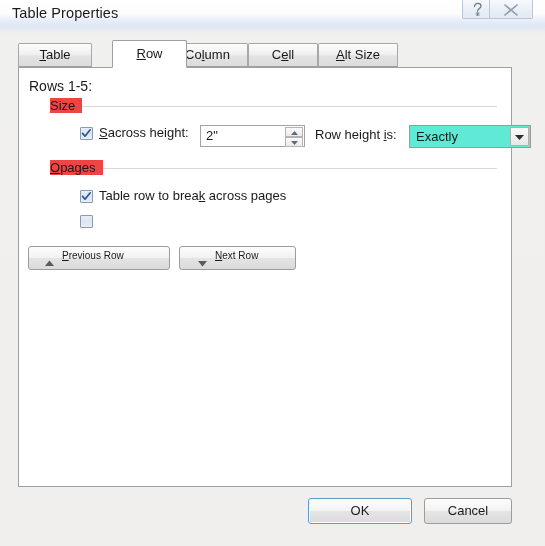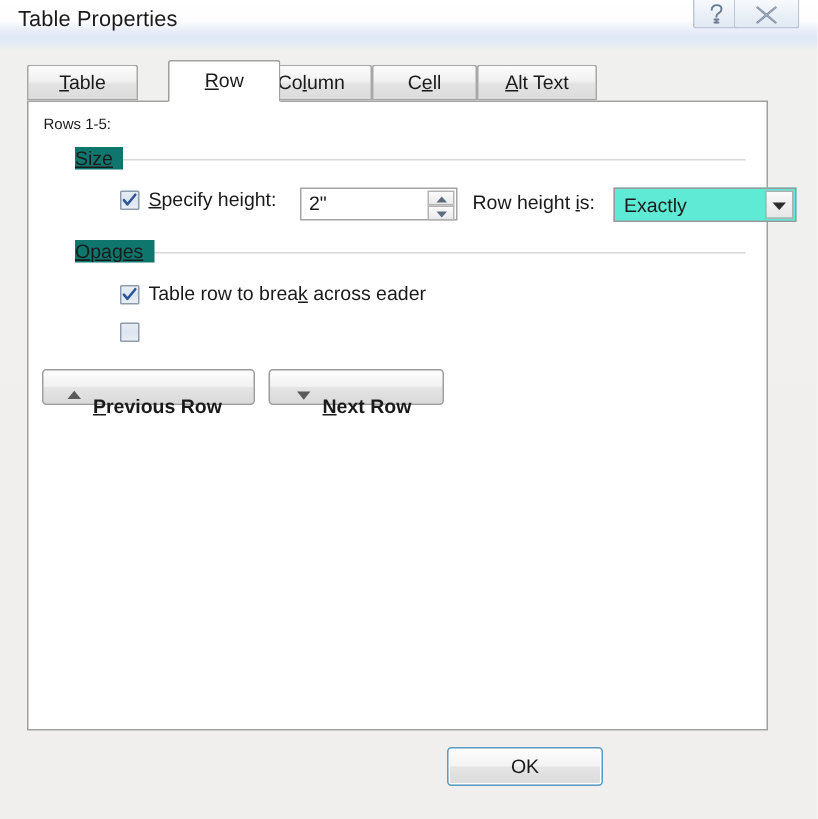--- a/index.html
+++ b/index.html
@@ -310,7 +310,7 @@
     <div class="tab selected" style="left:74px;  width:75px;margin-left:20px;"><u>R</u><span>ow</span></div>
     <div class="tab" style="left:230px; width:70px;"><span>C</span><u>e</u><span>ll</span></div>
     <div class="tab" style="left:149px; width:81px;"><span>Co</span><u>l</u><span>umn</span></div>
-    <div class="tab" style="left:300px; width:80px;"><u>A</u><span>lt Text</span></div>
+    <div class="tab" style="left:300px; width:80px;"><u>A</u><span>lt Size</span></div>
   </div>
 
   <div id="panel">

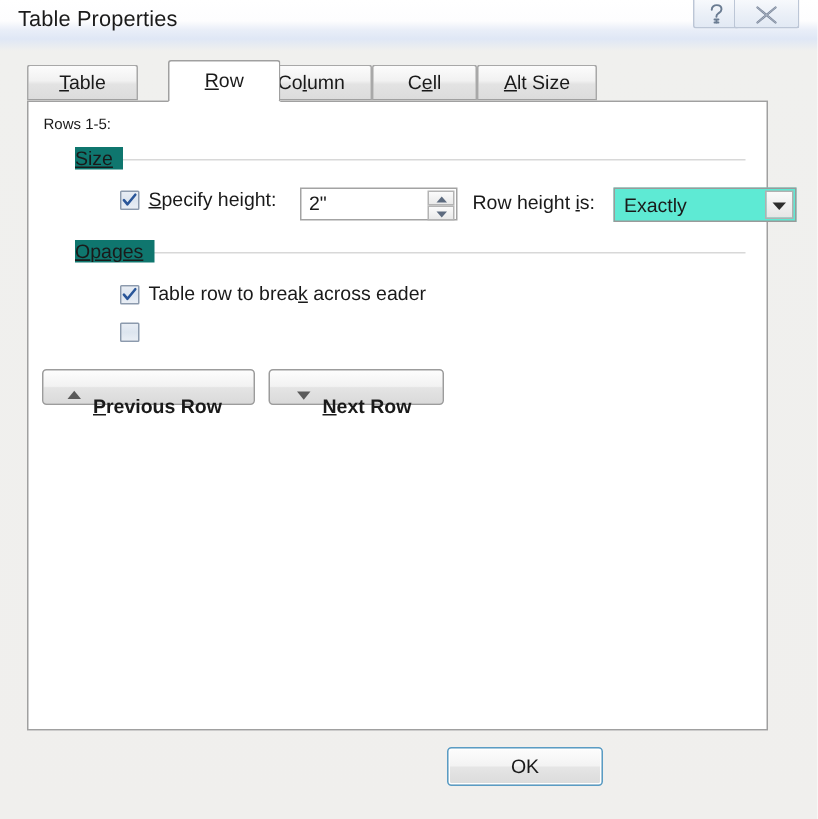--- a/index.html
+++ b/index.html
@@ -111,7 +111,7 @@
     position: absolute;
     left: 10px;
     top: 10px;
-    font-size: 10px;
+    font-size: 14px;
     color: #1a1a1a;
   }
 

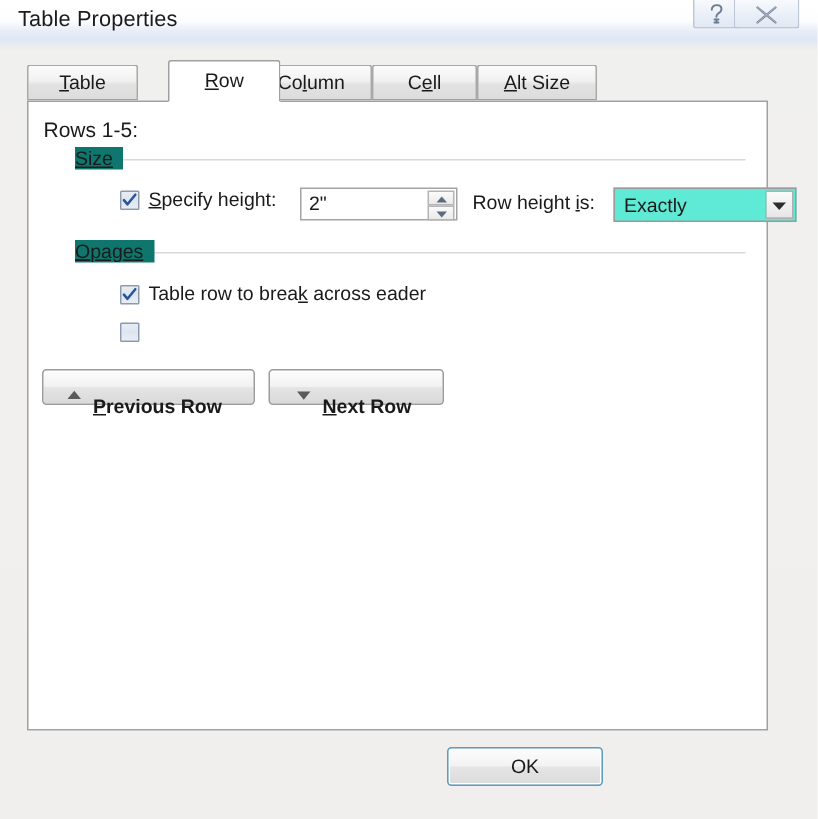--- a/index.html
+++ b/index.html
@@ -119,10 +119,9 @@
     position: absolute;
     font-size: 13px;
     color: #1a1a1a;
-    background: #0f766e;
+    background: #ef4444;
     padding-right: 7px;
     z-index: 2;
-    text-decoration: underline;
   }
   .group-rule {
     position: absolute;

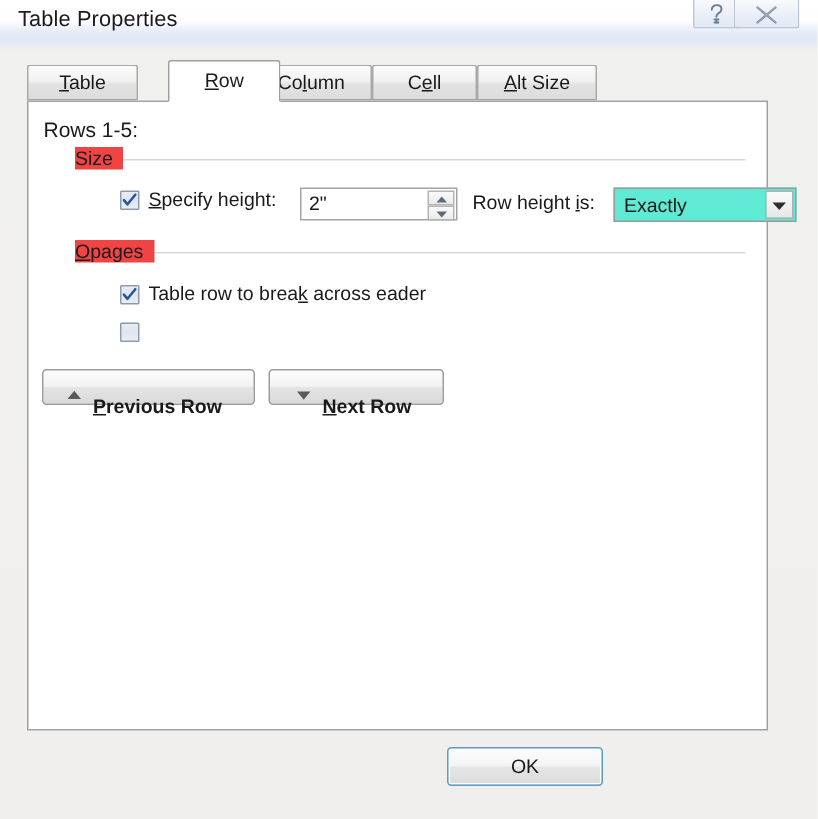--- a/index.html
+++ b/index.html
@@ -324,7 +324,7 @@
         <path d="M1.6 5.4 L4.0 8.2 L9.2 1.8" fill="none" stroke="#2a5699" stroke-width="1.7" stroke-linecap="round" stroke-linejoin="round"></path>
       </svg>
     </div>
-    <div class="cb-label" style="left:80px; top:57px;"><u>S</u><span>pecify height:</span></div>
+    <div class="cb-label" style="left:80px; top:57px;"><u>S</u><span>across height:</span></div>
 
     <div id="height-input">
       <div id="height-value">2"</div>

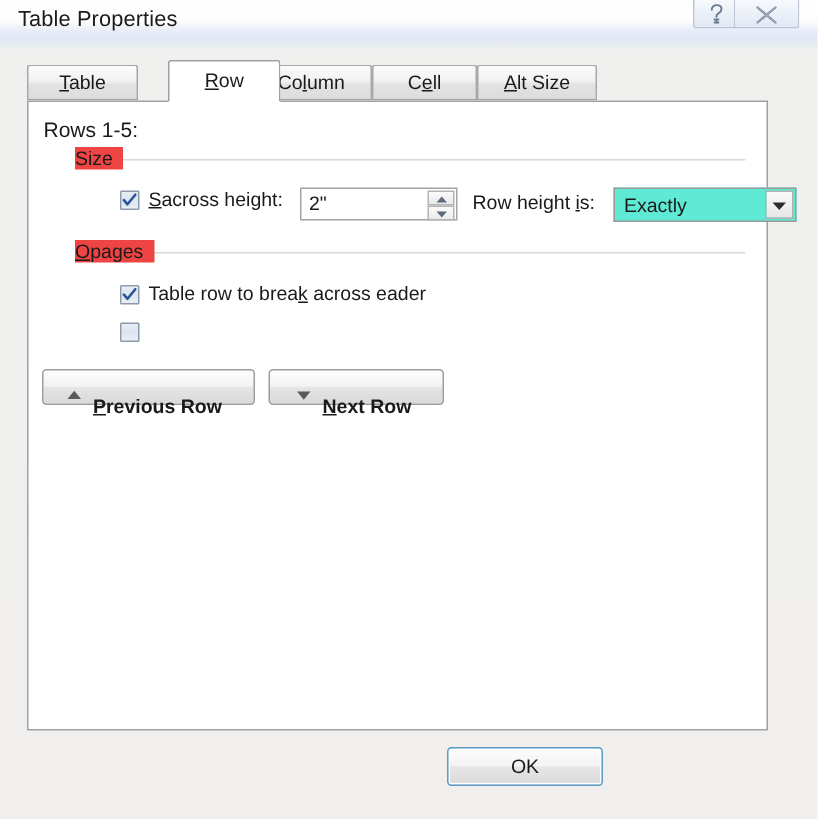--- a/index.html
+++ b/index.html
@@ -361,7 +361,7 @@
         <path d="M1.6 5.4 L4.0 8.2 L9.2 1.8" fill="none" stroke="#2a5699" stroke-width="1.7" stroke-linecap="round" stroke-linejoin="round"></path>
       </svg>
     </div>
-    <div class="cb-label" style="left:80px; top:120px;"><span>Table row to brea</span><u>k</u><span> across eader</span></div>
+    <div class="cb-label" style="left:80px; top:120px;"><span>Table row to brea</span><u>k</u><span> across pages</span></div>
 
     <div class="cbox" style="left:61px; top:147px;"></div>
 

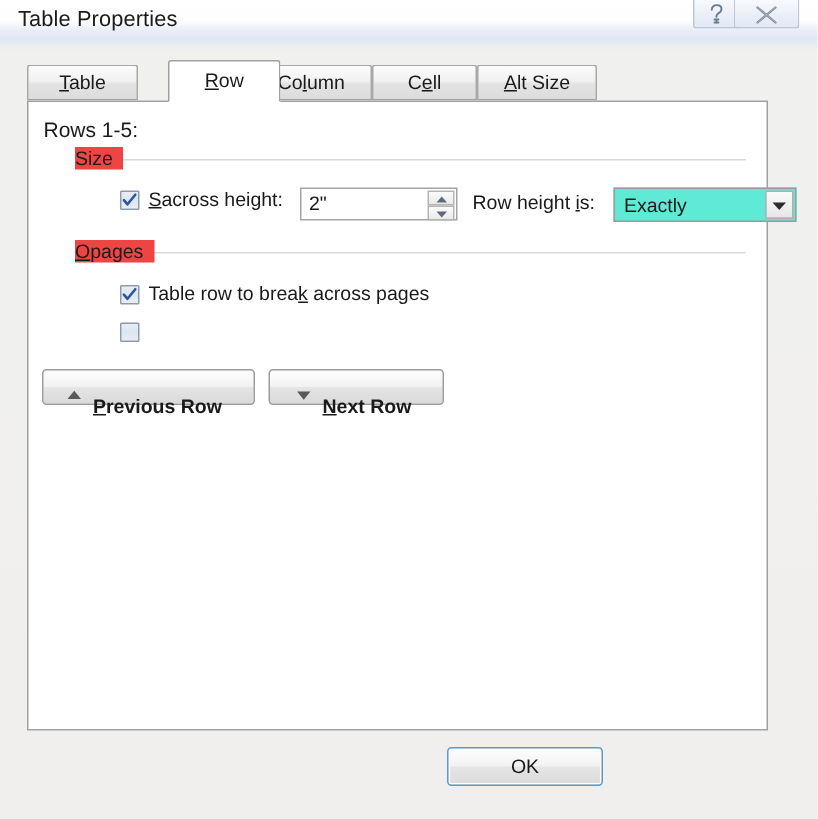--- a/index.html
+++ b/index.html
@@ -247,10 +247,9 @@
   .navbtn .nav-arrow { position: absolute; top: 8px; }
   .navbtn .nav-text {
     position: absolute;
-    top: 16px;
-    font-size: 13px;
+    top: 3px;
+    font-size: 10px;
     white-space: nowrap;
-    font-weight: bold;
   }
   .navbtn .nav-text u { text-decoration: underline; }
   #prev-row-btn .nav-arrow { left: 15px; }

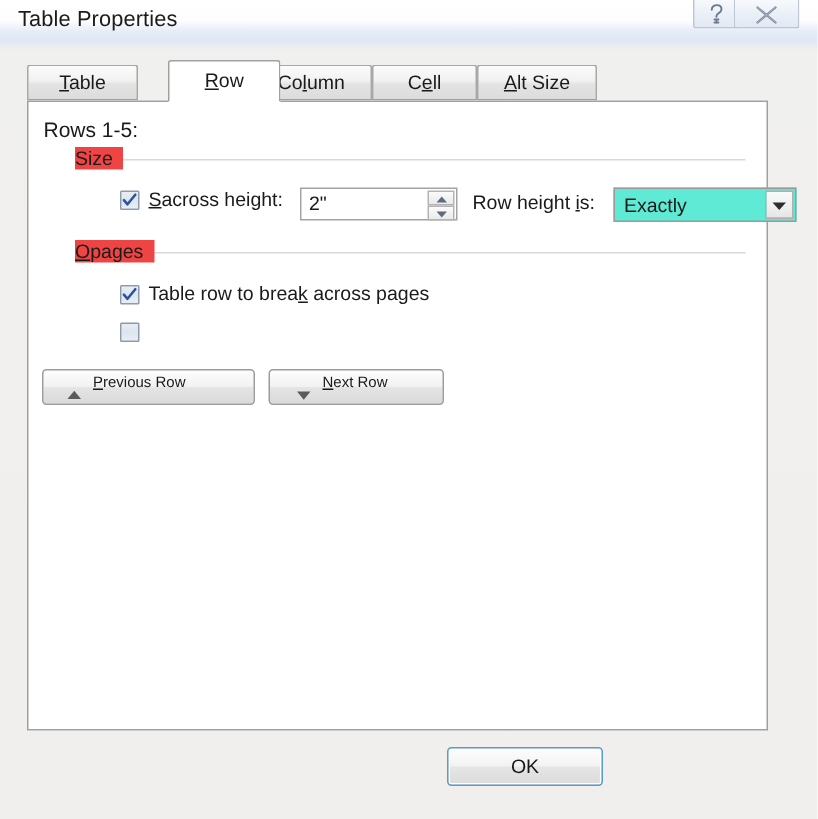--- a/index.html
+++ b/index.html
@@ -272,7 +272,7 @@
     line-height: 24px;
   }
   #ok-btn {
-    left: 298px;
+    left: 308px;
     width: 104px;
     border: 1px solid #5a9cc4;
     box-shadow: inset 0 0 0 1px #ffffff;

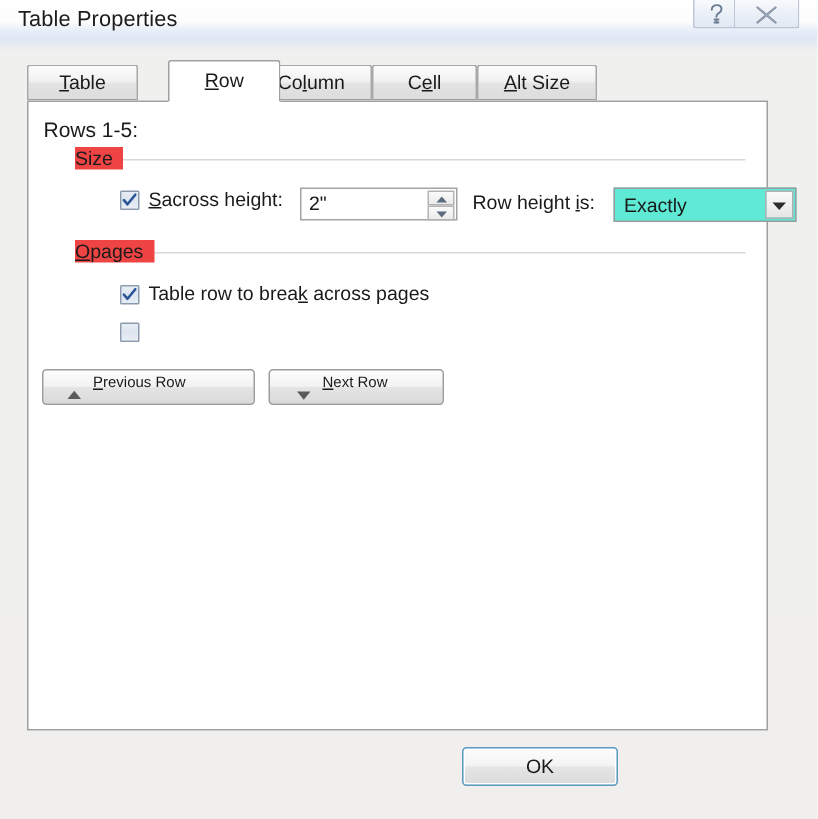--- a/index.html
+++ b/index.html
@@ -385,6 +385,7 @@
   </div>
 
   <div id="ok-btn" class="dlgbtn">OK</div>
+  <div id="cancel-btn" class="dlgbtn">Cancel</div>
 
 </div>
 

